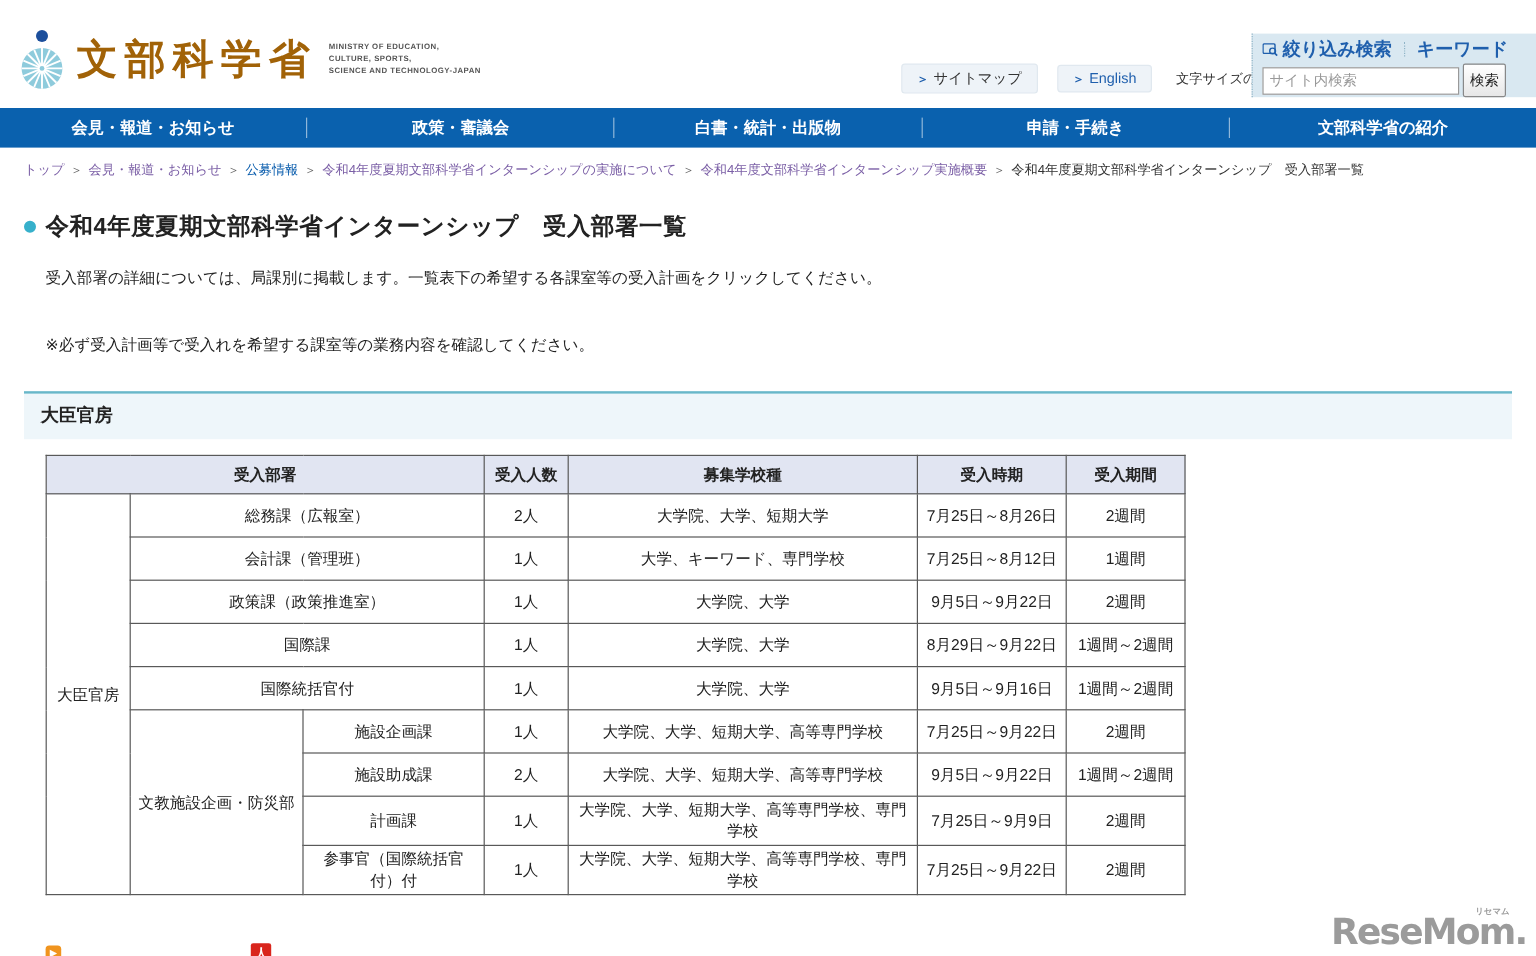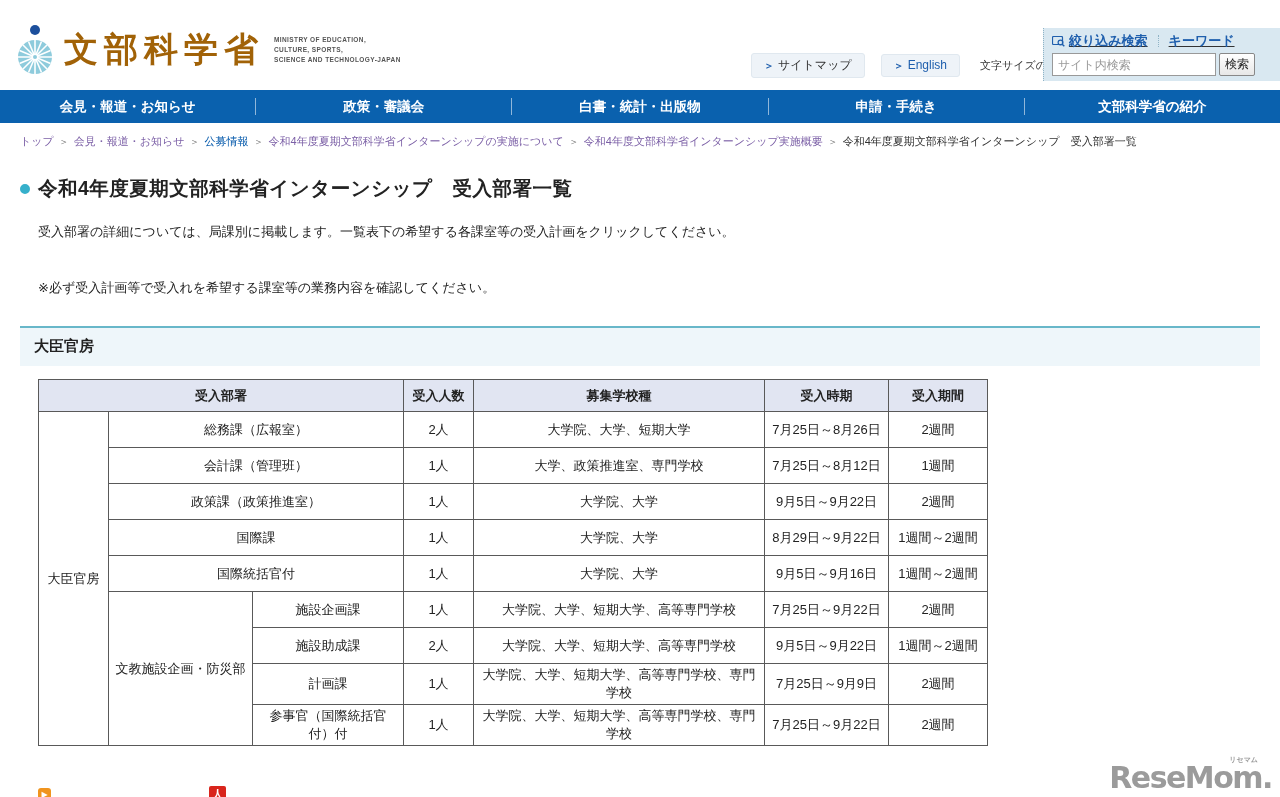--- a/index.html
+++ b/index.html
@@ -28,7 +28,7 @@
 
   .search-panel { position:absolute; right:0; top:28px; width:237px; height:53px;
     background:#d9e8f1; border-left:1px dotted #8fb3c6; padding:4px 8px 6px 8px; }
-  .search-tabs { display:flex; align-items:center; font-size:13px; font-weight:bold; height:18px;text-decoration:underline; }
+  .search-tabs { display:flex; align-items:center; font-size:15px; font-weight:bold; height:18px; }
   .search-tab { color:#1f5fad; cursor:pointer; display:flex; align-items:center; white-space:nowrap; }
   .filter-icon { display:inline-block; width:13px; height:11px; margin-right:4px; }
   .tab-sep { width:1px; height:12px; border-left:1px dotted #8fb3c6; margin:0 10px; }

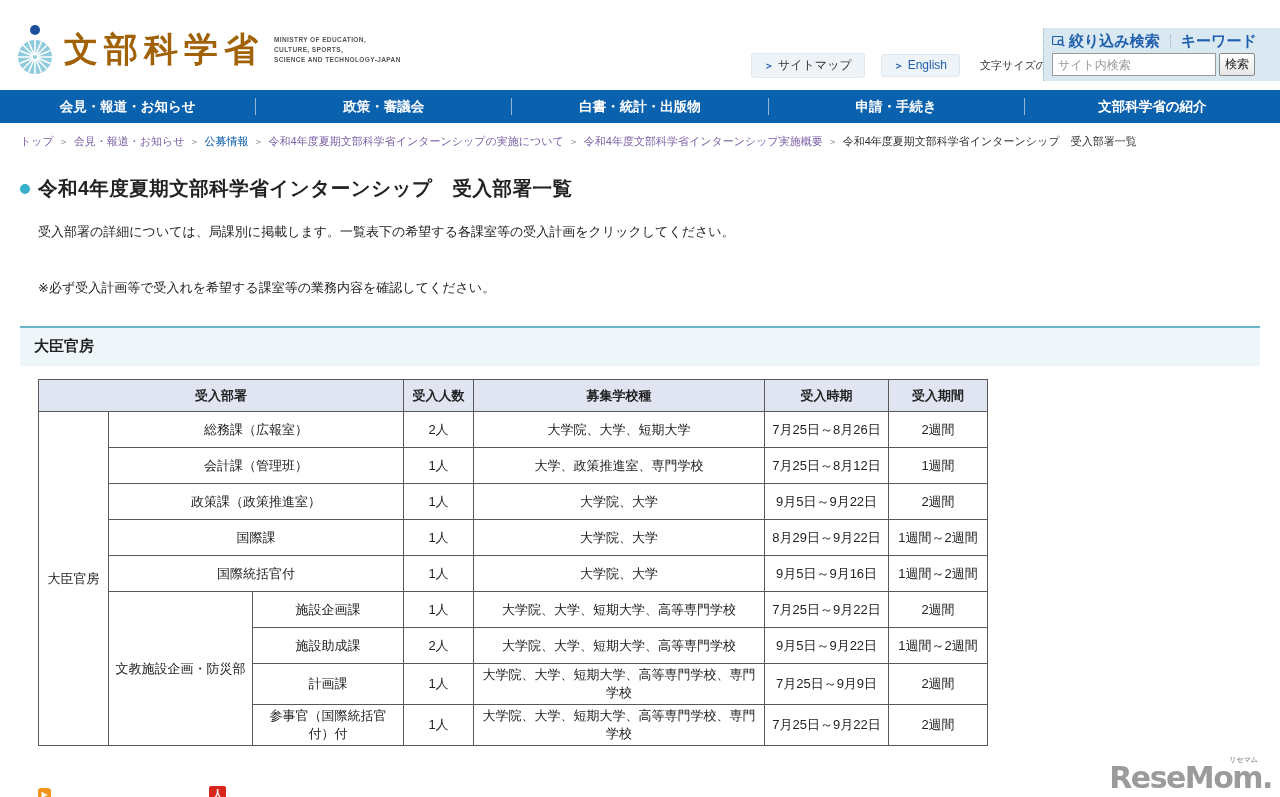--- a/index.html
+++ b/index.html
@@ -36,7 +36,7 @@
   .search-input { width:164px; height:23px; border:1px solid #999; font-size:12px; padding:0 5px;
     background:#fff; color:#333; }
   .search-input::placeholder { color:#999; }
-  .search-btn { height:23px; margin-left:3px; font-size:12px; padding:0 5px; cursor:pointer;
+  .search-btn { height:28px; margin-left:3px; font-size:12px; padding:0 5px; cursor:pointer;
     background:linear-gradient(#ffffff,#e7e7e7); border:1px solid #888; border-radius:2px; color:#222; }
 
   

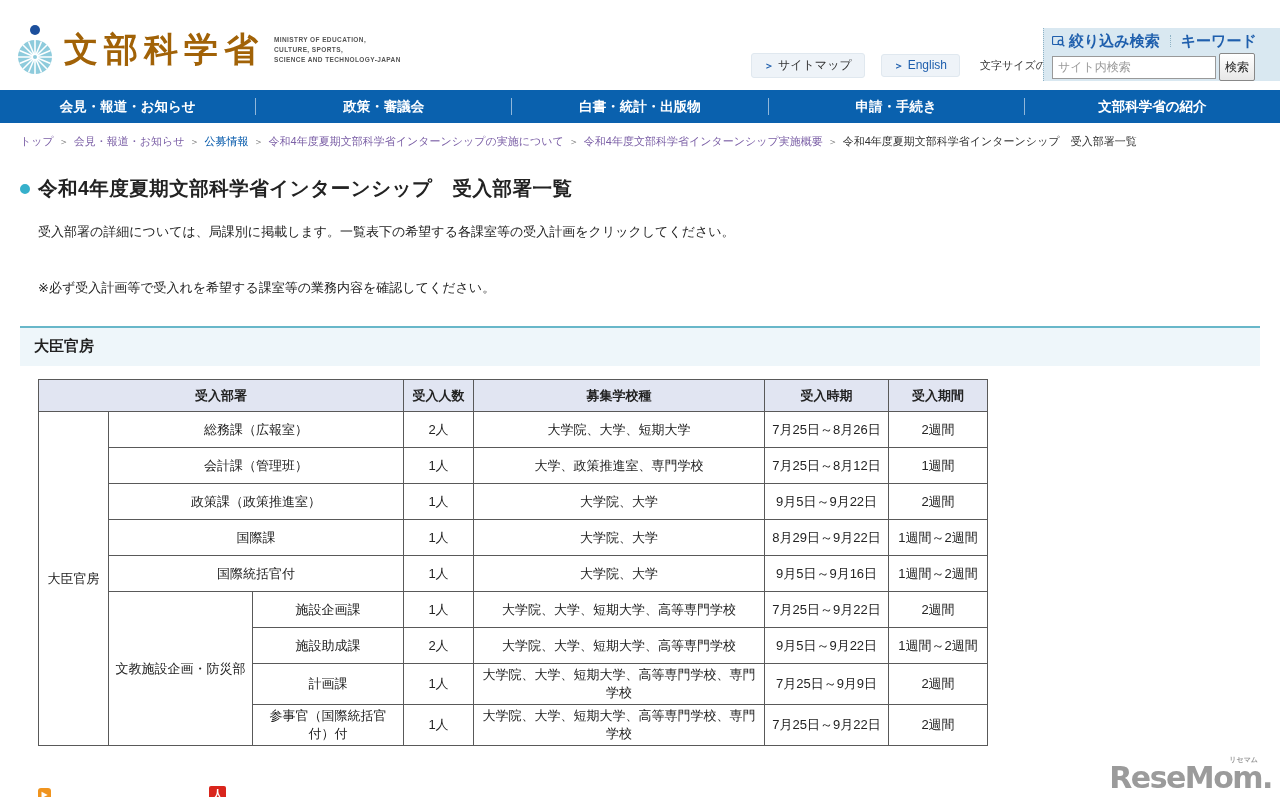--- a/index.html
+++ b/index.html
@@ -210,7 +210,7 @@
       <tr>
         <td colspan="2">会計課（管理班）</td>
         <td>1人</td>
-        <td>大学、政策推進室、専門学校</td>
+        <td>大学、キーワード、専門学校</td>
         <td>7月25日～8月12日</td>
         <td>1週間</td>
       </tr>

